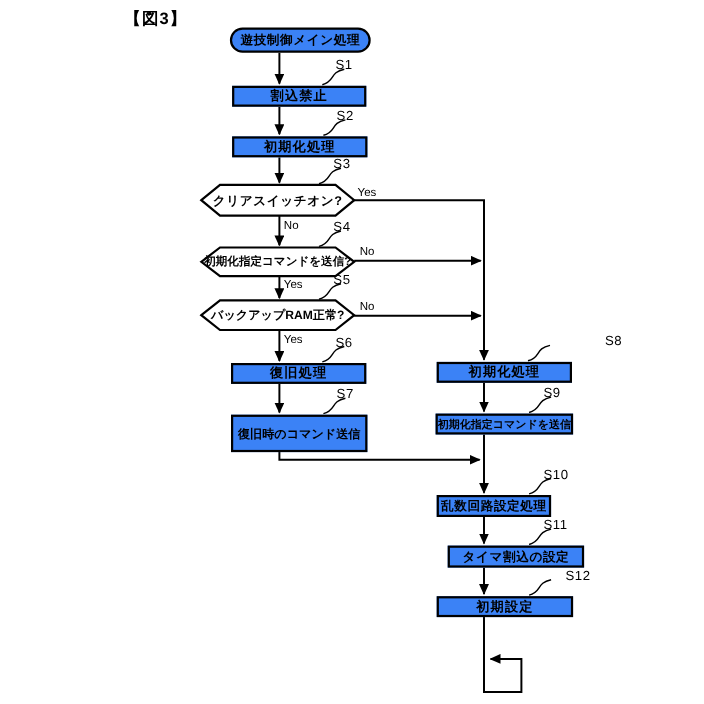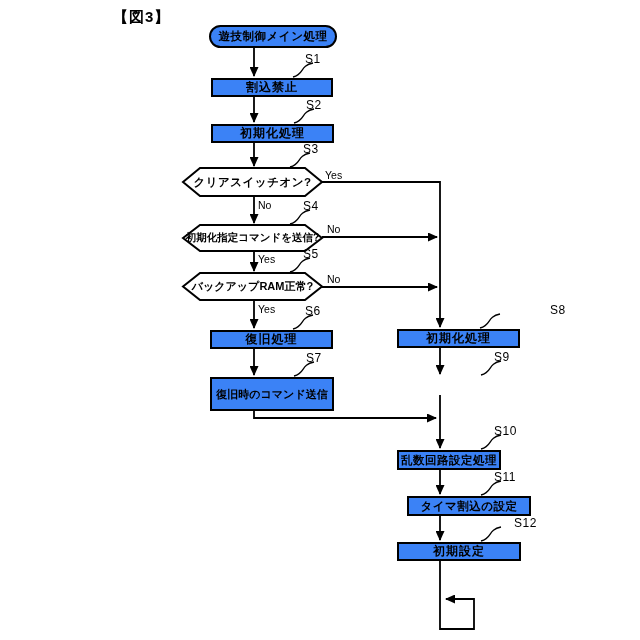--- a/index.html
+++ b/index.html
@@ -95,6 +95,7 @@
   <div class="node fz12" style="left:192px;top:330px;width:123px;height:19px;">復旧処理</div>
   <div class="node fz11" style="left:192px;top:377px;width:124px;height:34px;">復旧時のコマンド送信</div>
   <div class="node fz12" style="left:379px;top:329px;width:123px;height:19px;">初期化処理</div>
+  <div class="node fz10" style="left:378px;top:376px;width:125px;height:19px;">初期化指定コマンドを送信</div>
   <div class="node fz115" style="left:379px;top:450px;width:104px;height:20px;">乱数回路設定処理</div>
   <div class="node fz115" style="left:389px;top:496px;width:124px;height:20px;">タイマ割込の設定</div>
   <div class="node fz12" style="left:379px;top:542px;width:124px;height:19px;">初期設定</div>

